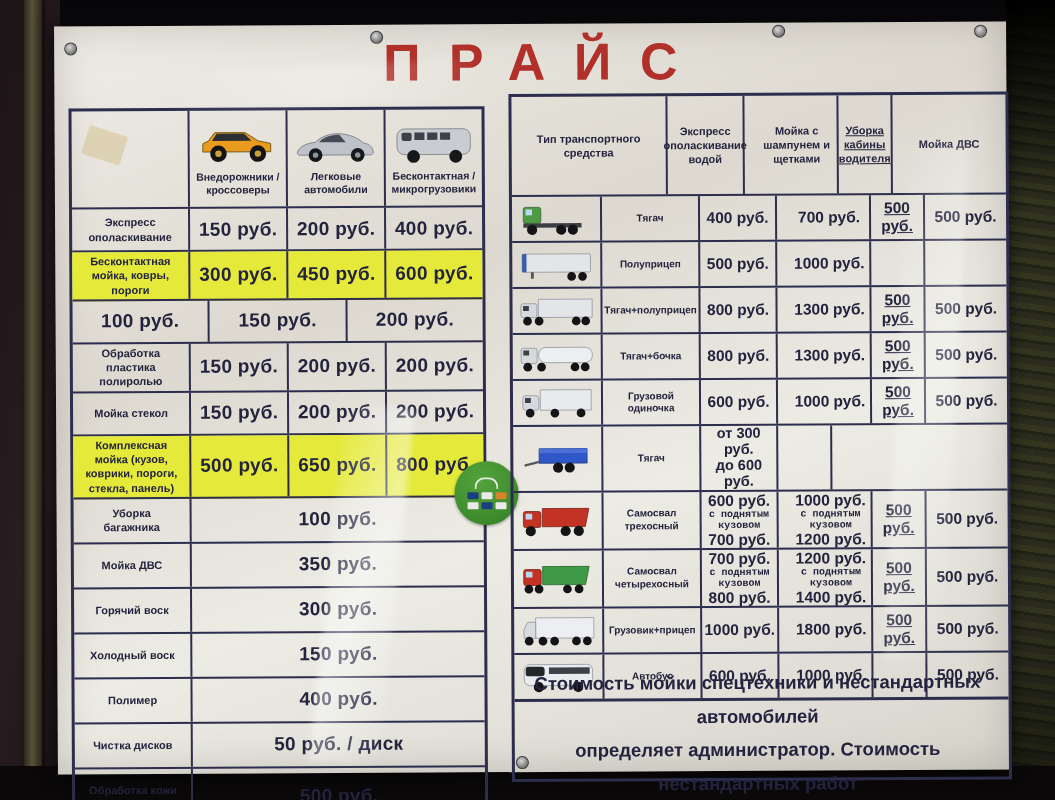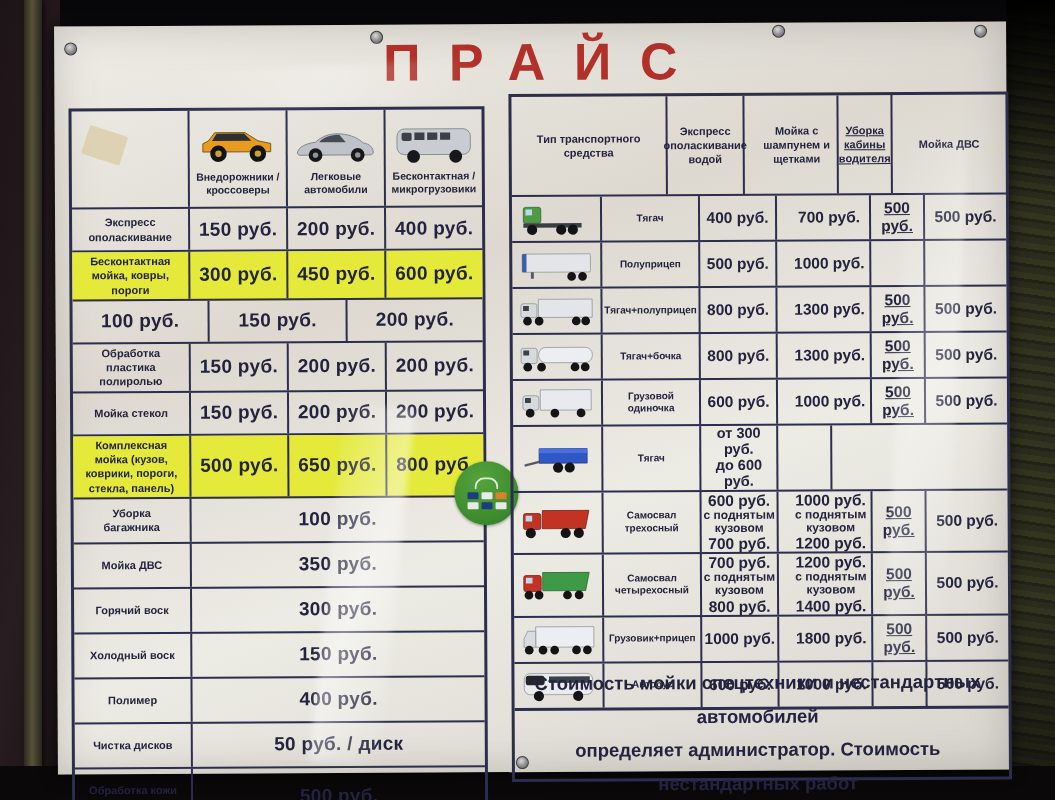--- a/index.html
+++ b/index.html
@@ -78,7 +78,7 @@
   .rname{font-size:10px;font-weight:bold;text-align:center;line-height:1.25;padding:0 3px;}
   .rprice{font-size:15.5px;font-weight:bold;text-align:center;}
   .l{display:block;line-height:1.1;}
-  .l.sub{font-size:12px;font-weight:bold;}
+  .l.sub{font-size:10px;font-weight:bold;font-family:Liberation Mono, monospace;}
   .l.rng{font-size:14.5px;}
   .note{position:absolute;left:8px;top:570px;width:470px;text-align:center;}
   .note div{font-size:18.5px;font-weight:bold;color:#23233f;line-height:1.82;}

